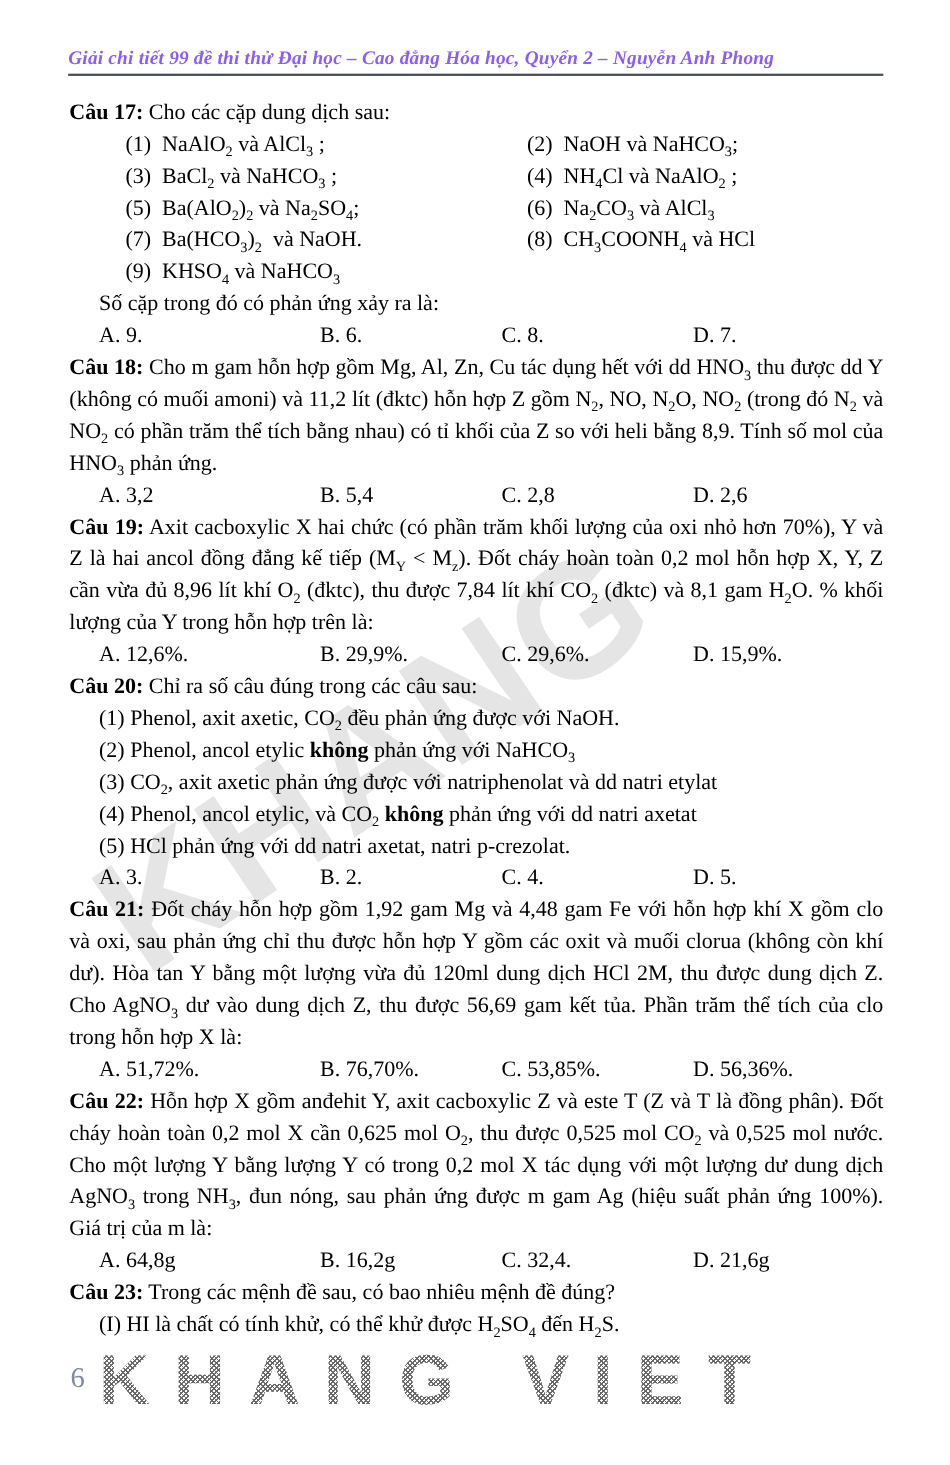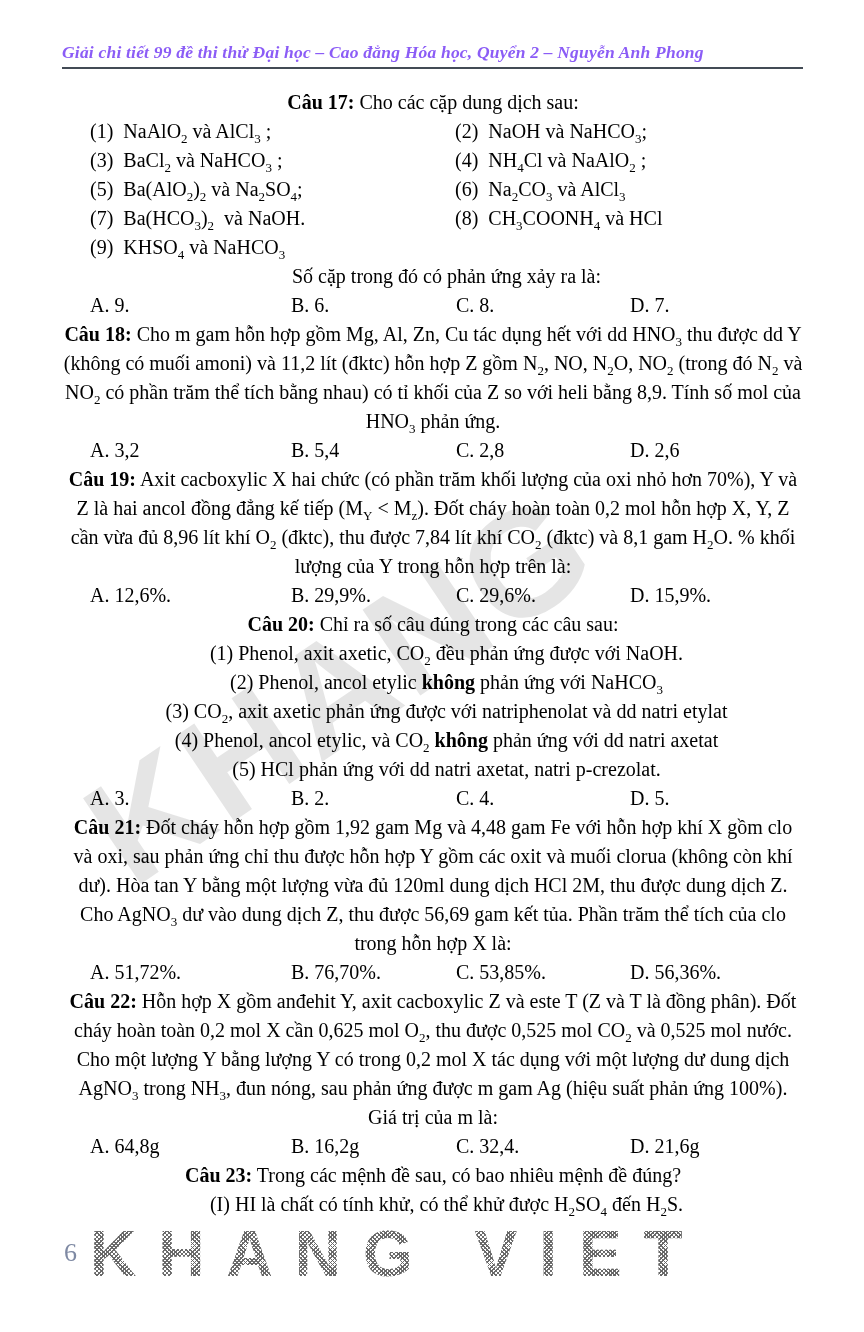--- a/index.html
+++ b/index.html
@@ -49,7 +49,7 @@
   .statement{padding-left:27px;white-space:pre-wrap;}
   .pair-row{display:flex;padding-left:27px;}
   .pair-cell{white-space:pre-wrap;}
-  .pair-cell.left{flex:0 0 365px;width:365px;}
+  .pair-cell.left{flex:0 0 365px;width:365px;margin-left:24px;}
   .opts{display:grid;grid-template-columns:201px 165px 174px auto;padding-left:27px;}
   .opt{white-space:pre-wrap;}
   sub{font-size:0.65em;line-height:0;}

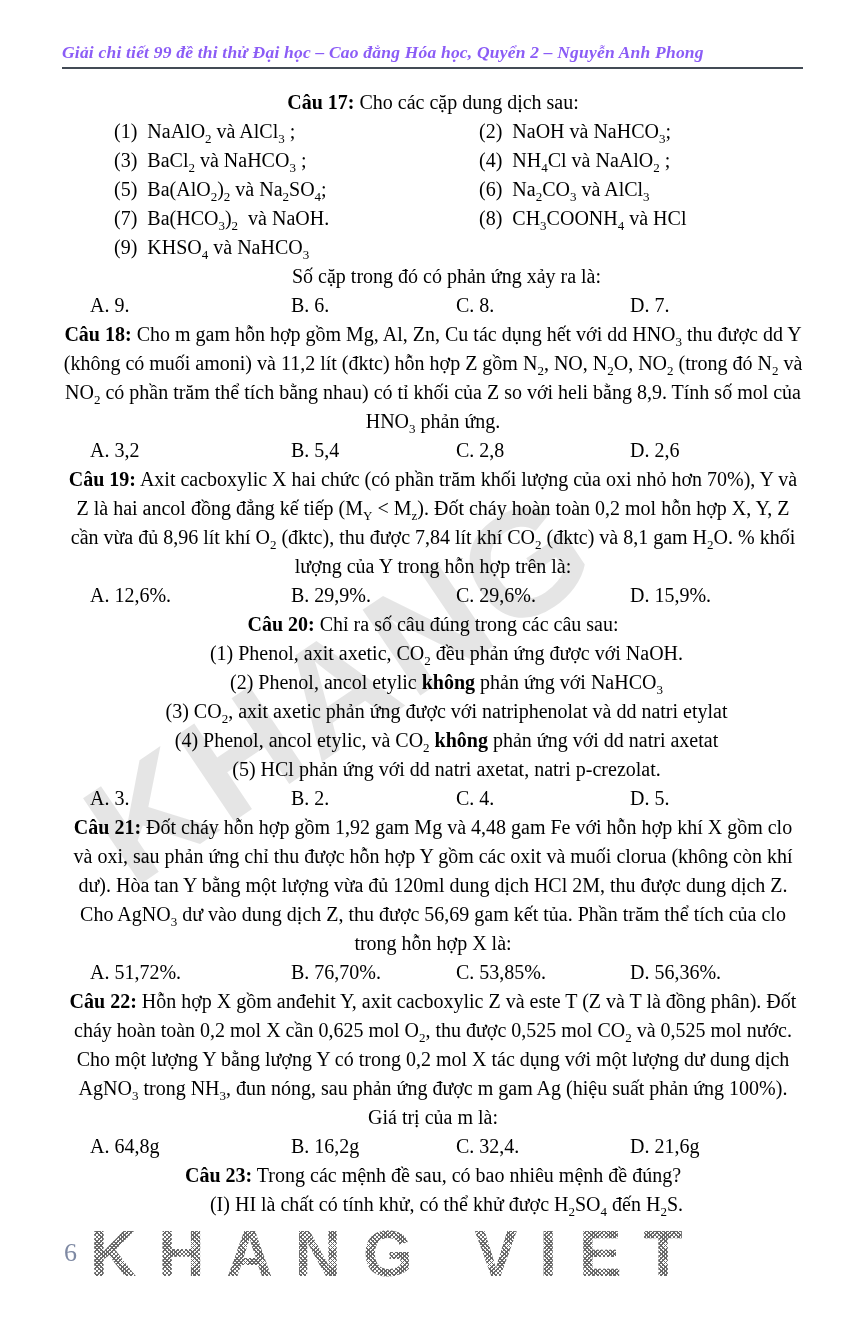--- a/index.html
+++ b/index.html
@@ -44,7 +44,7 @@
   .hdr-rule{border:0;border-top:2px solid #434b55;height:0;margin:0;}
   
   .content{margin:19px 61px 0 63px;width:740px;font-size:20px;line-height:29px;}
-  .content p{margin:0;text-align:center;}
+  .content p{margin:0;}
   .qtext{text-align:justify;}
   .statement{padding-left:27px;white-space:pre-wrap;}
   .pair-row{display:flex;padding-left:27px;}

